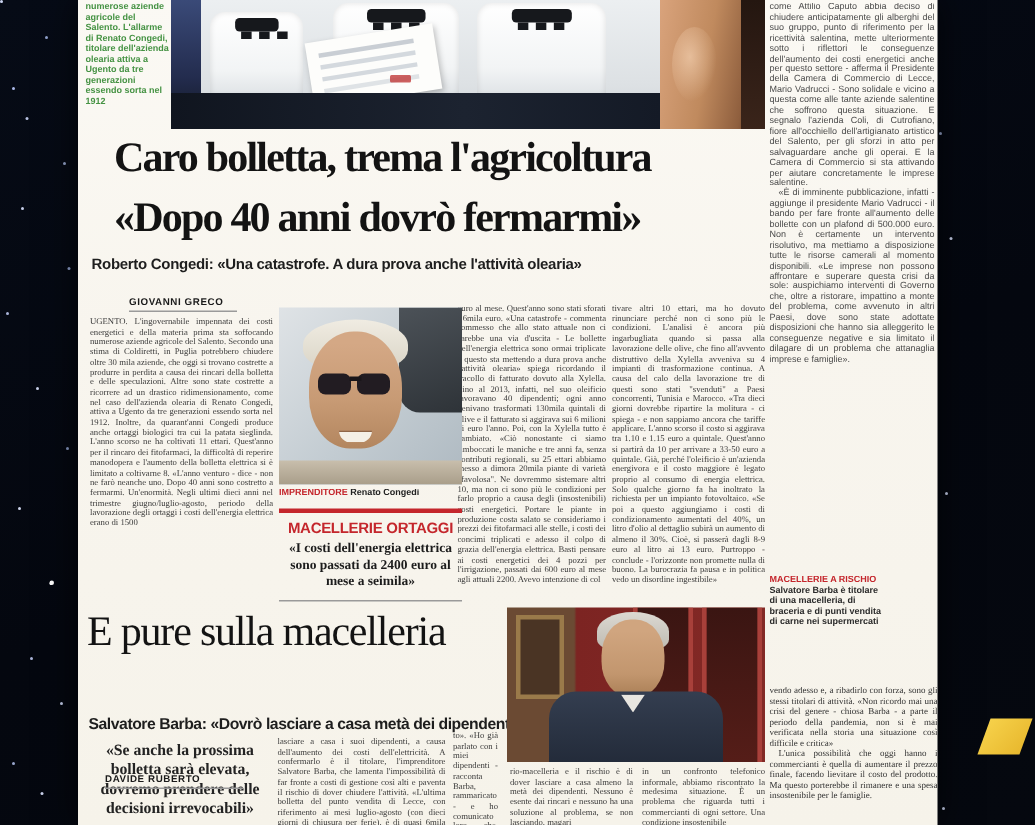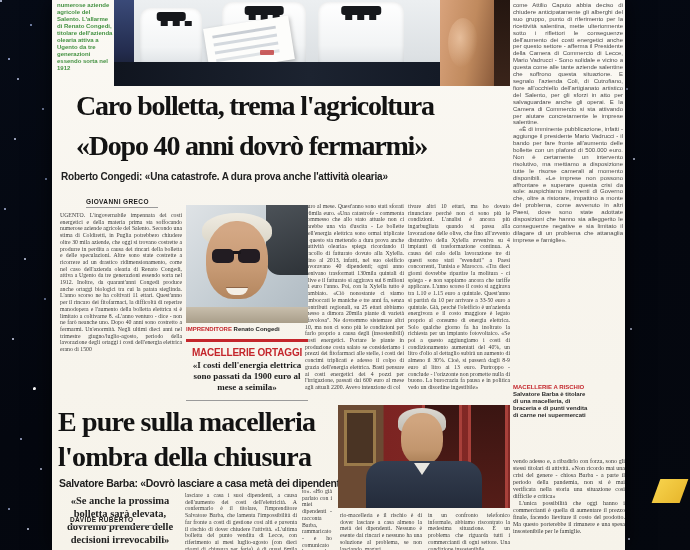--- a/index.html
+++ b/index.html
@@ -180,7 +180,7 @@
     <div class="abs redrule"></div>
     <div class="abs kbox">
       <div class="kick">MACELLERIE ORTAGGI</div>
-      <div class="quote">«I costi dell'energia elettrica sono passati da 1900 euro al mese a seimila»</div>
+      <div class="quote">«I costi dell'energia elettrica sono passati da 2400 euro al mese a seimila»</div>
     </div>
     <div class="abs grayrule"></div>
 

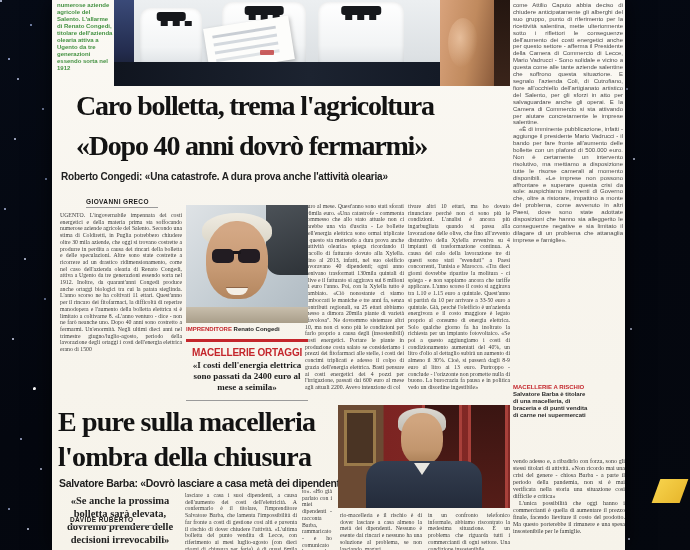--- a/index.html
+++ b/index.html
@@ -87,7 +87,7 @@
   .grayrule { left:134px; top:400px; width:122px; height:1px; background:#9a9a9a; }
 
   
-  .hl2 { left:6px; top:404px; width:300px; height:72px; font-family:"Liberation Serif", serif; font-weight:bold; color:#131313; font-size:28px; line-height:35px; letter-spacing:-.8px; }
+  .hl2 { left:6px; top:404px; width:300px; height:72px; font-family:"Liberation Serif", serif; font-weight:normal; color:#131313; font-size:28px; line-height:35px; letter-spacing:-.8px; }
   .subhead2 { left:7px; top:477px; width:290px; height:15px; font-size:10.5px; font-weight:600; color:#1e1e1e; letter-spacing:-.3px; }
 
   .pullquote { left:8px; top:494px; width:120px; height:56px; font-family:"Liberation Serif", serif; font-size:10.5px; line-height:13px; font-weight:600; color:#232323; text-align:center; }

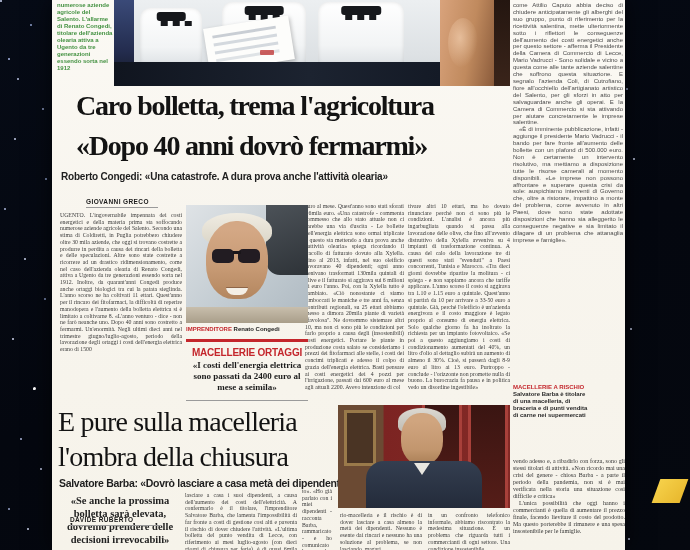--- a/index.html
+++ b/index.html
@@ -186,7 +186,6 @@
 
     <div class="abs hl2">
       <span>E pure sulla macelleria</span><br>
-      <span>l'ombra della chiusura</span>
     </div>
     <div class="abs subhead2">Salvatore Barba: «Dovrò lasciare a casa metà dei dipendenti»</div>
 

